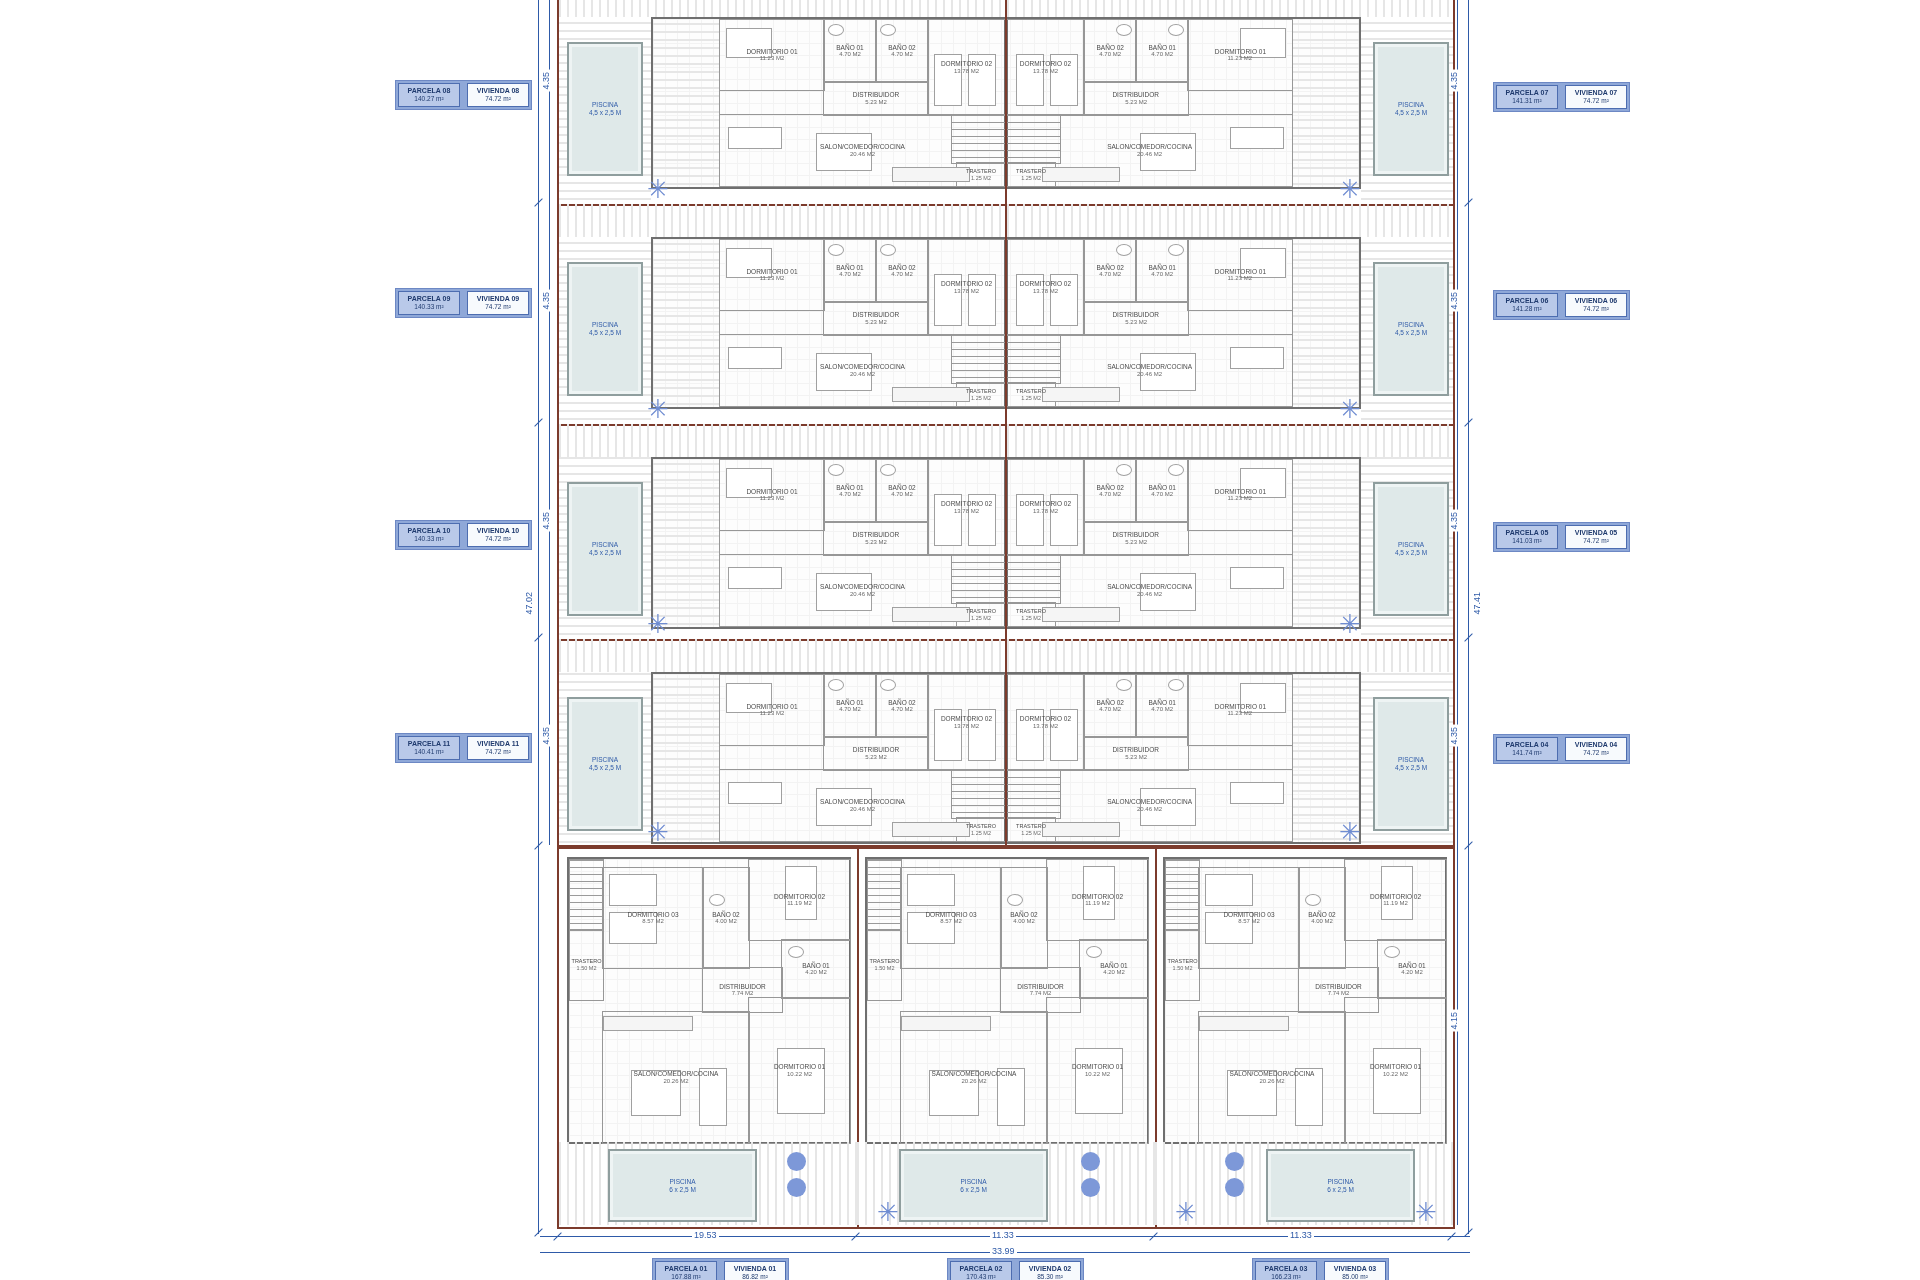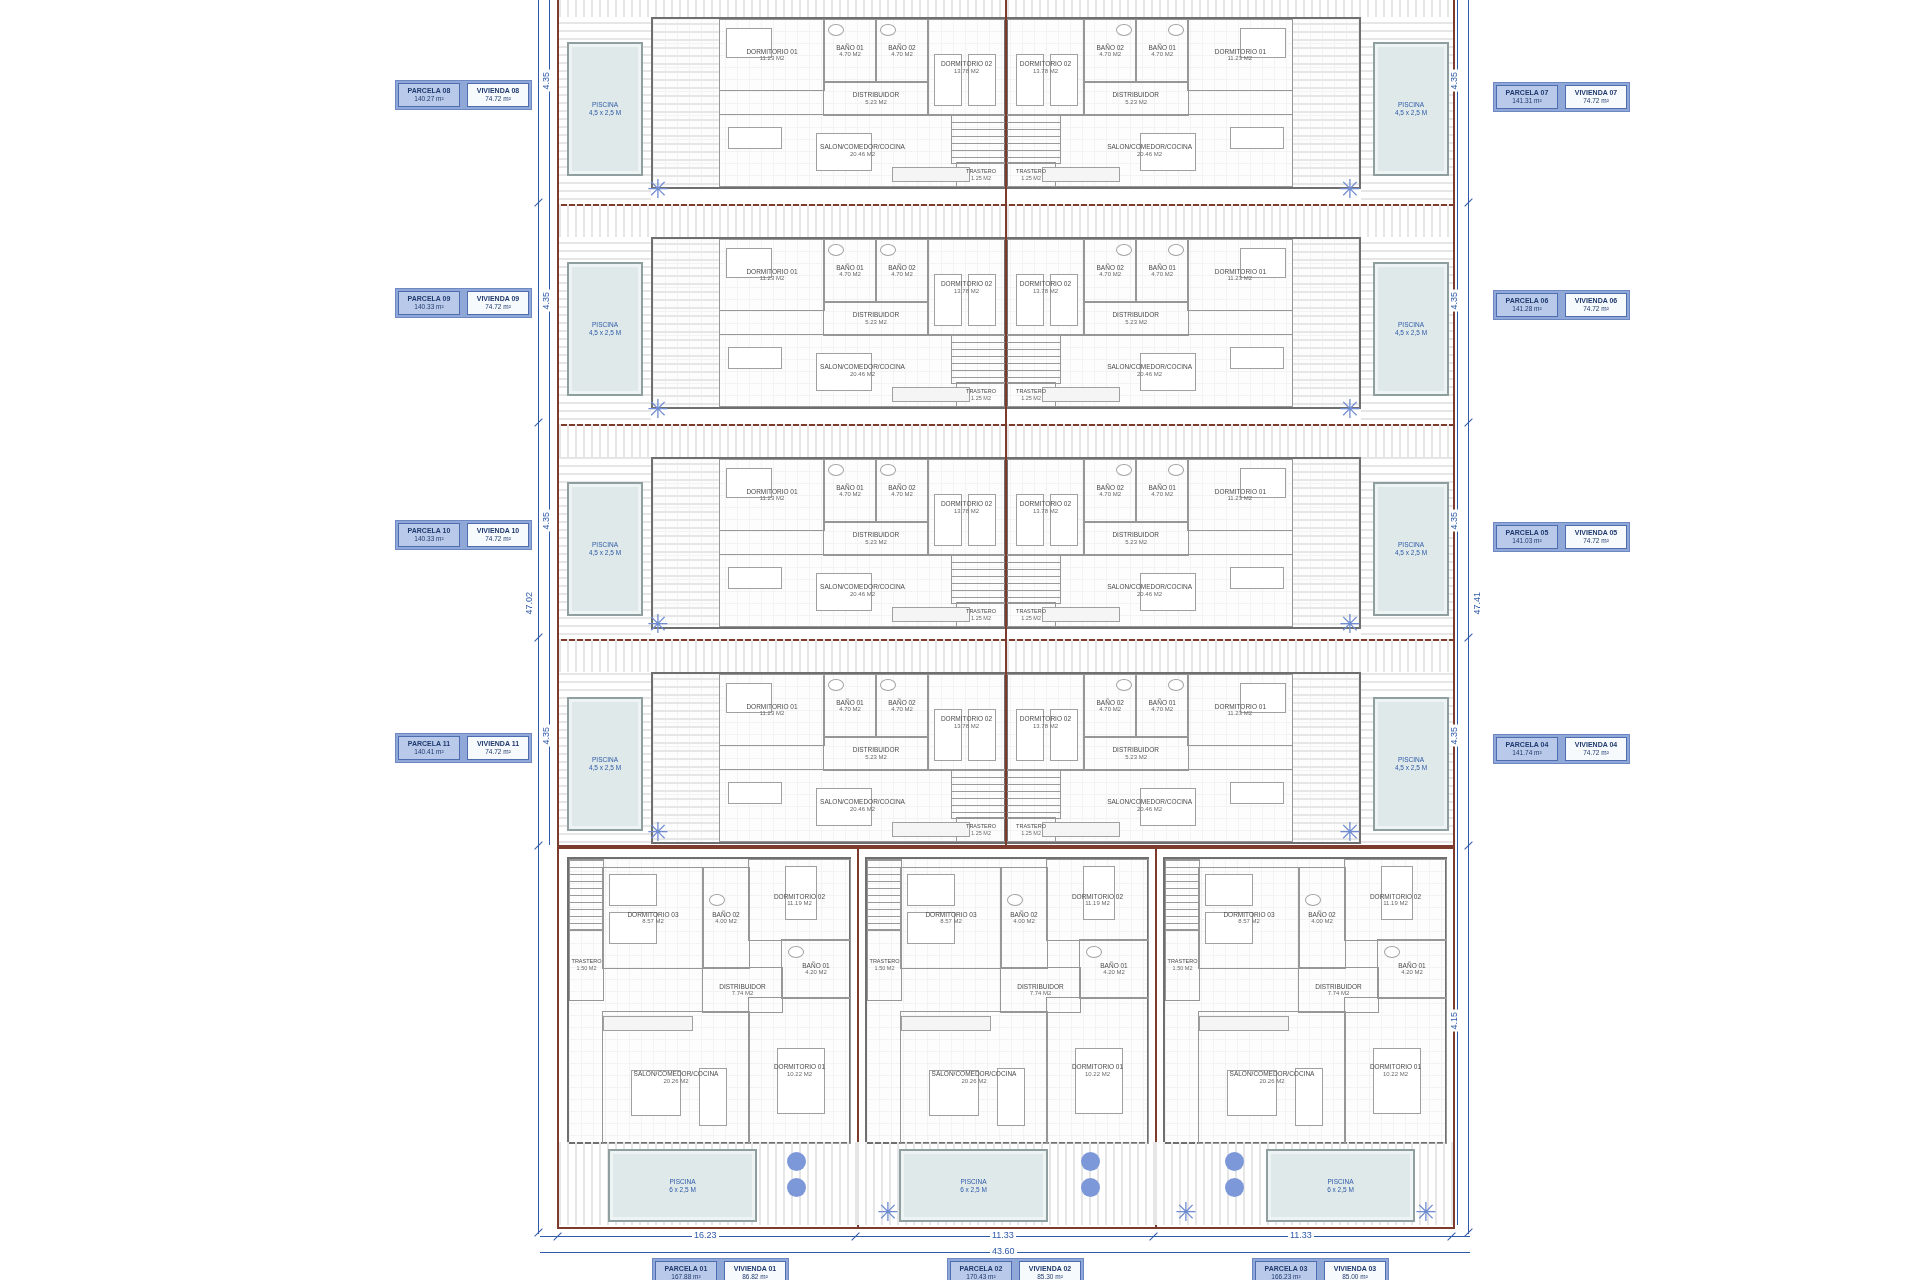--- a/index.html
+++ b/index.html
@@ -665,7 +665,7 @@
   <span class="dimtext vtext" style="left:1449px;top:510px;">4.35</span>
   <span class="dimtext vtext" style="left:1449px;top:725px;">4.35</span>
   <span class="dimtext vtext" style="left:1449px;top:1010px;">4.15</span>
-  <span class="dimtext" style="left:692px;top:1230px;">16.23</span>
+  <span class="dimtext" style="left:692px;top:1230px;">19.53</span>
   <span class="dimtext" style="left:990px;top:1230px;">11.33</span>
   <span class="dimtext" style="left:1288px;top:1230px;">11.33</span>
   <span class="dimtext" style="left:990px;top:1246px;">43.60</span>

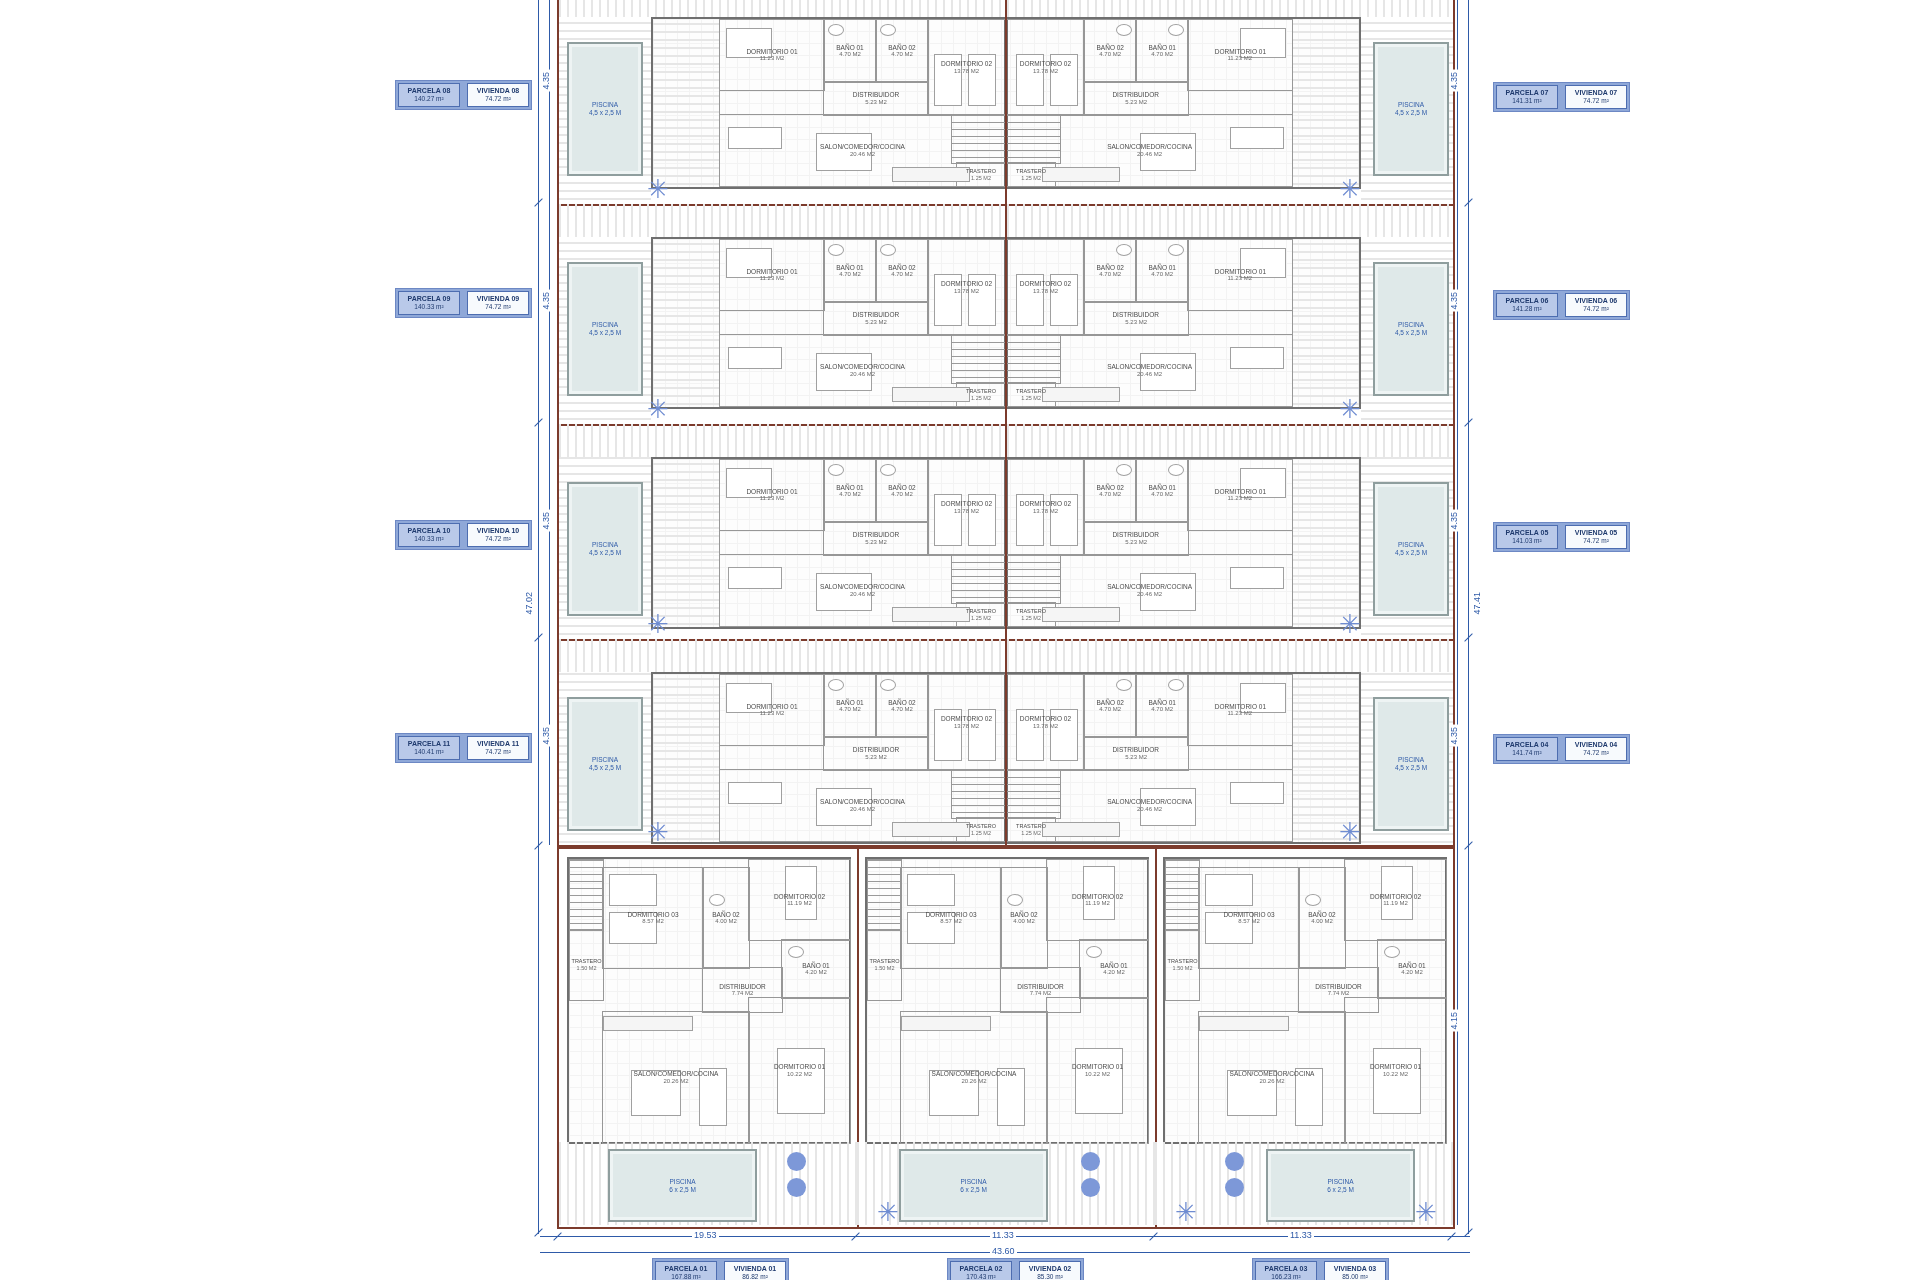--- a/index.html
+++ b/index.html
@@ -668,7 +668,7 @@
   <span class="dimtext" style="left:692px;top:1230px;">19.53</span>
   <span class="dimtext" style="left:990px;top:1230px;">11.33</span>
   <span class="dimtext" style="left:1288px;top:1230px;">11.33</span>
-  <span class="dimtext" style="left:990px;top:1246px;">43.60</span>
+  <span class="dimtext" style="left:990px;top:1246px;">33.99</span>
 
 <div class="pair" style="left: 395px; top: 80px;">
     <div class="box pbox">

